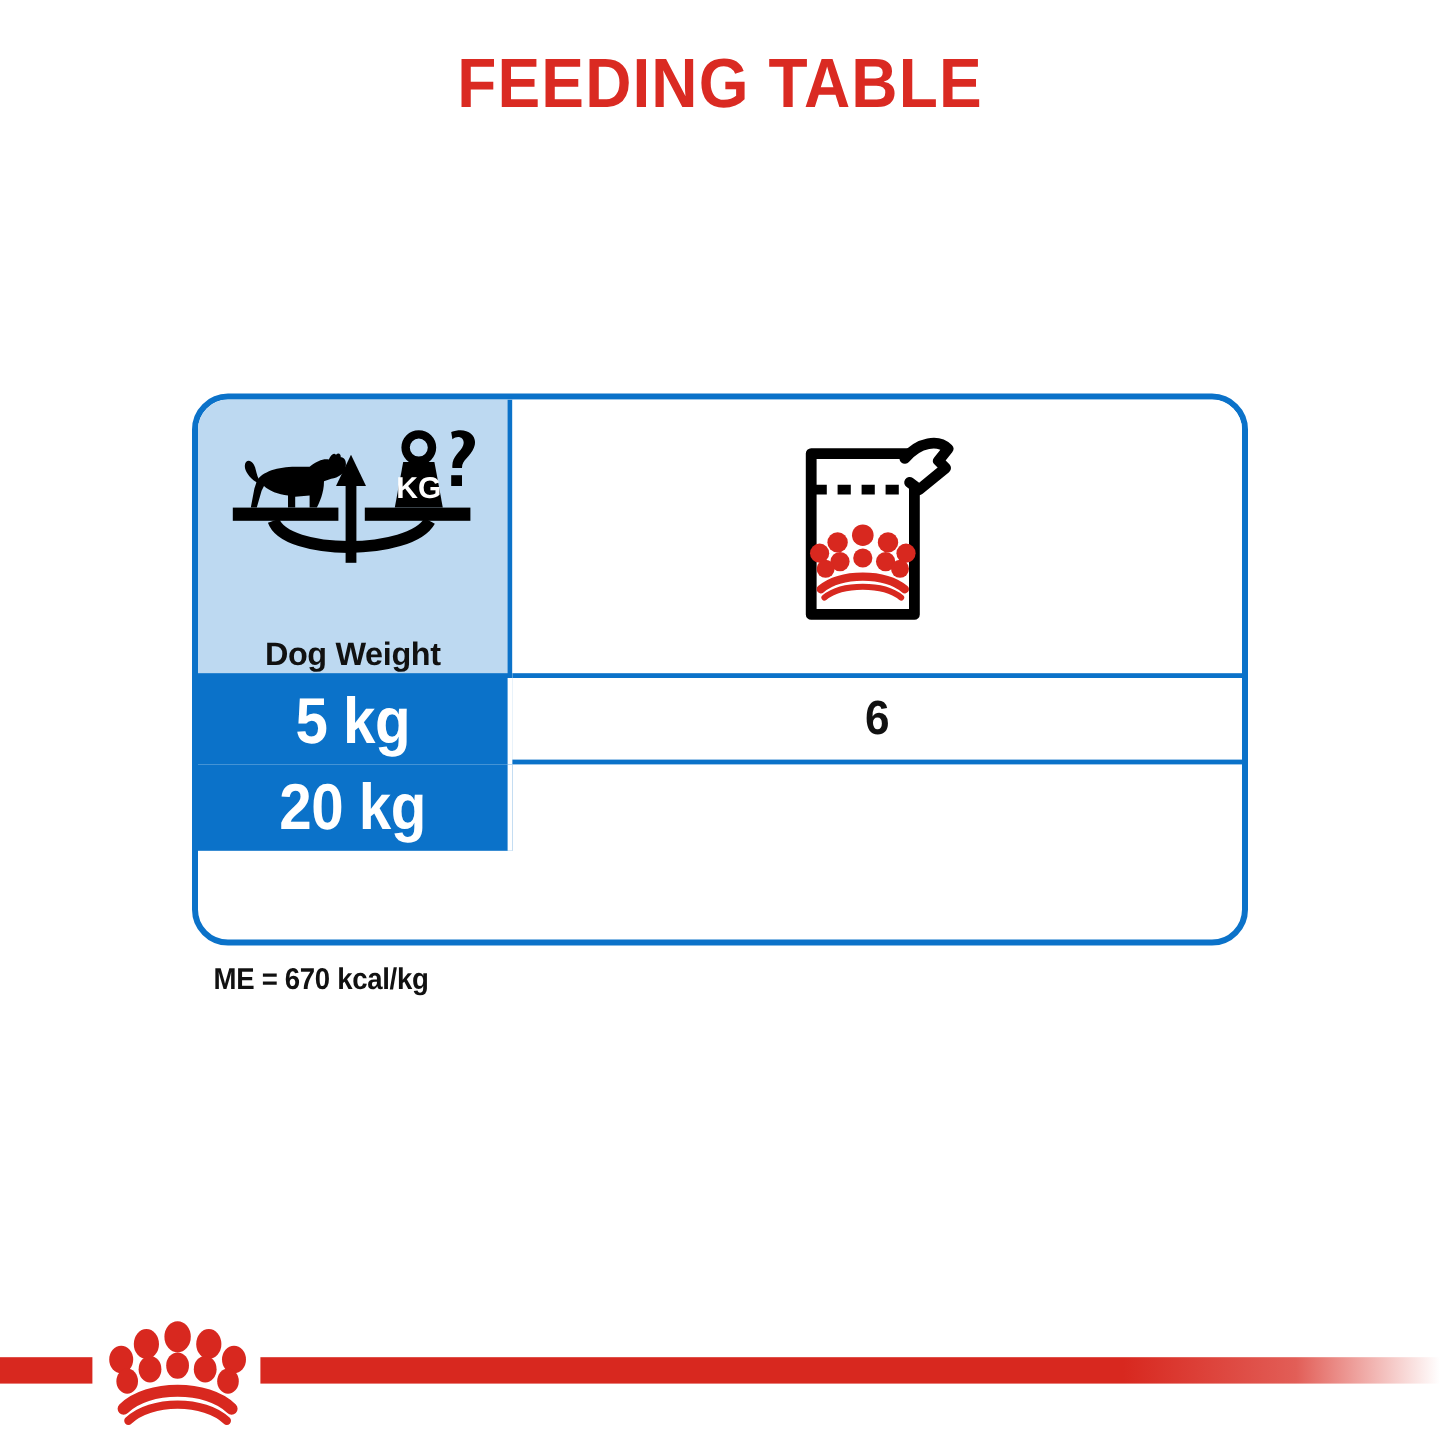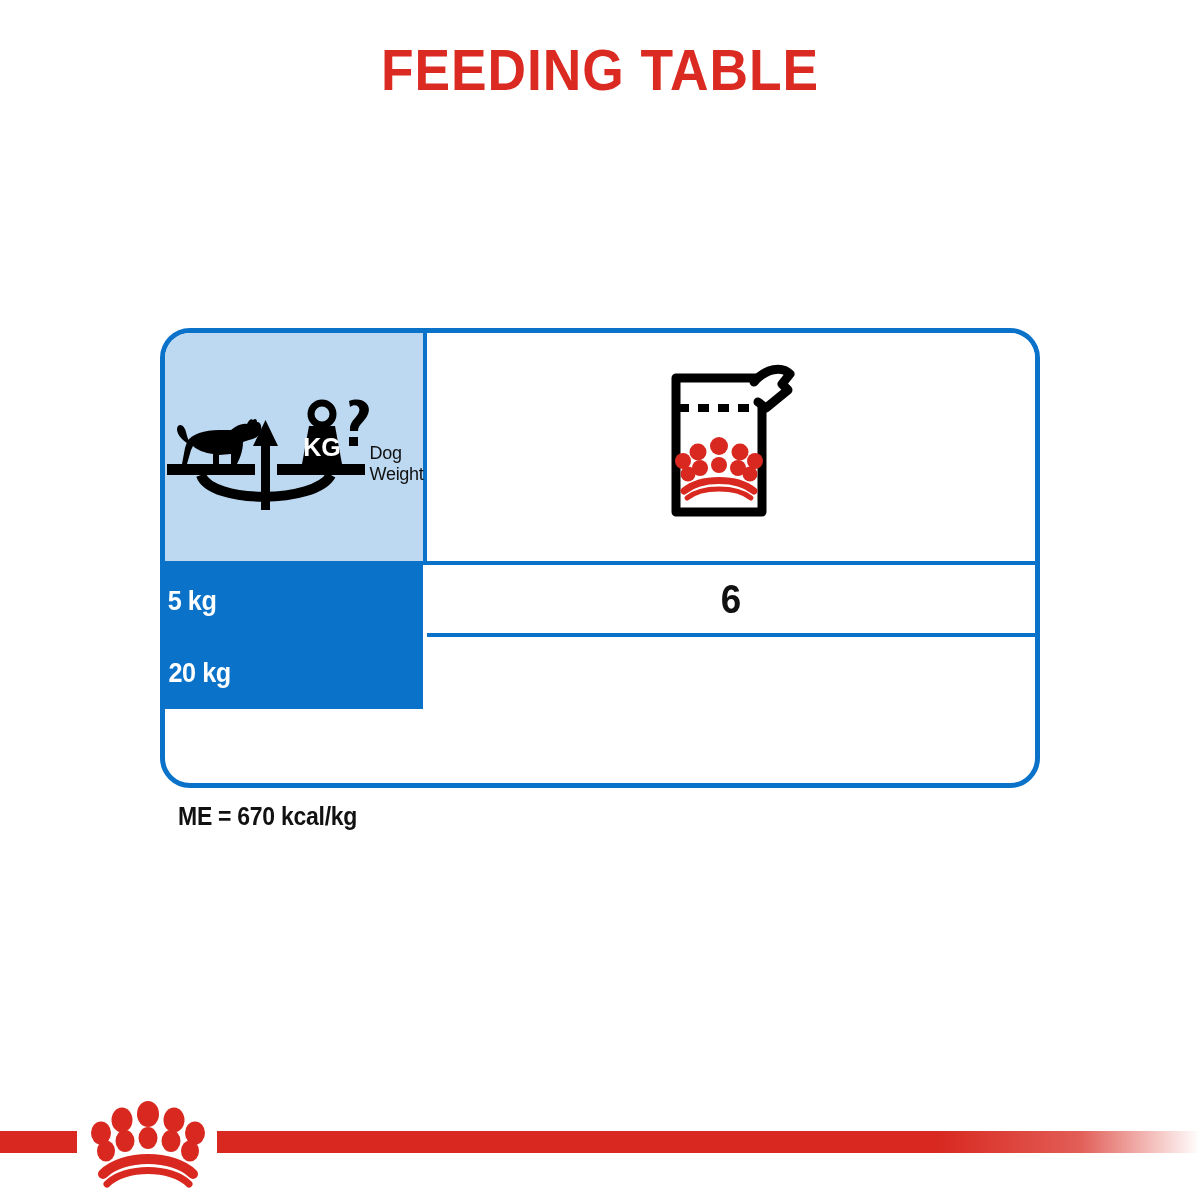--- a/index.html
+++ b/index.html
@@ -62,8 +62,9 @@
     border-right: 4px solid #0B72C9;
     border-bottom: 4px solid #0B72C9;
     display: flex;
-    align-items: center;
-    justify-content: center;
+    flex-direction: column;
+    align-items: center;
+    justify-content: space-between;
     padding-top: 22px;
   }
   .hdr-weight-label {

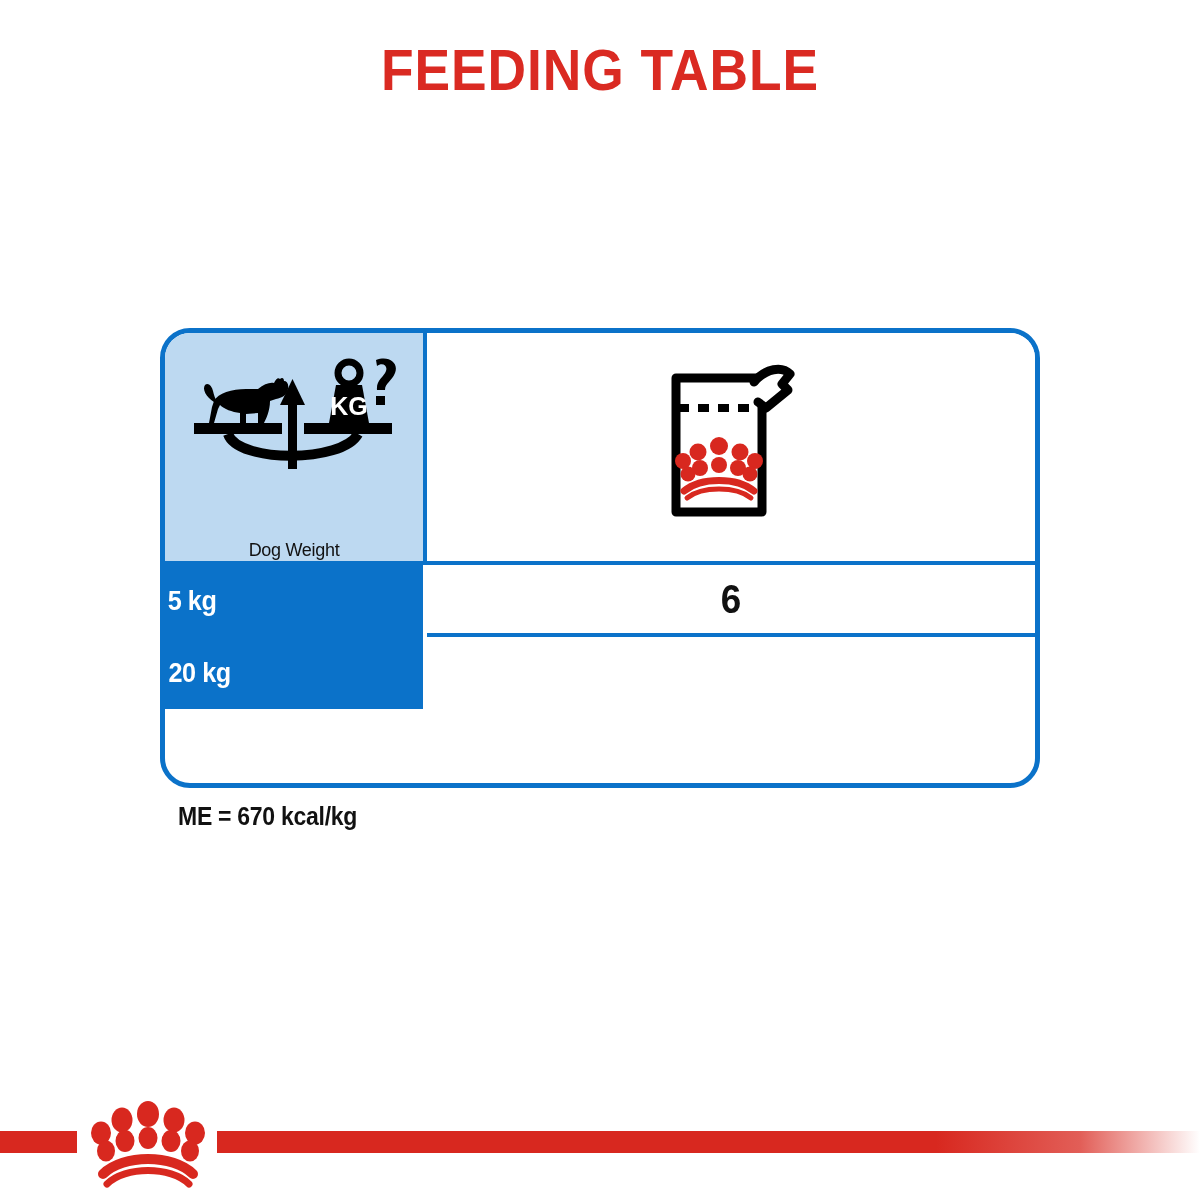--- a/index.html
+++ b/index.html
@@ -69,8 +69,8 @@
   }
   .hdr-weight-label {
     margin-top: 12px;
-    font-size: 18px;
-    font-weight: normal;
+    font-size: 27px;
+    font-weight: bold;
     color: #111111;
     letter-spacing: -0.3px;
   }

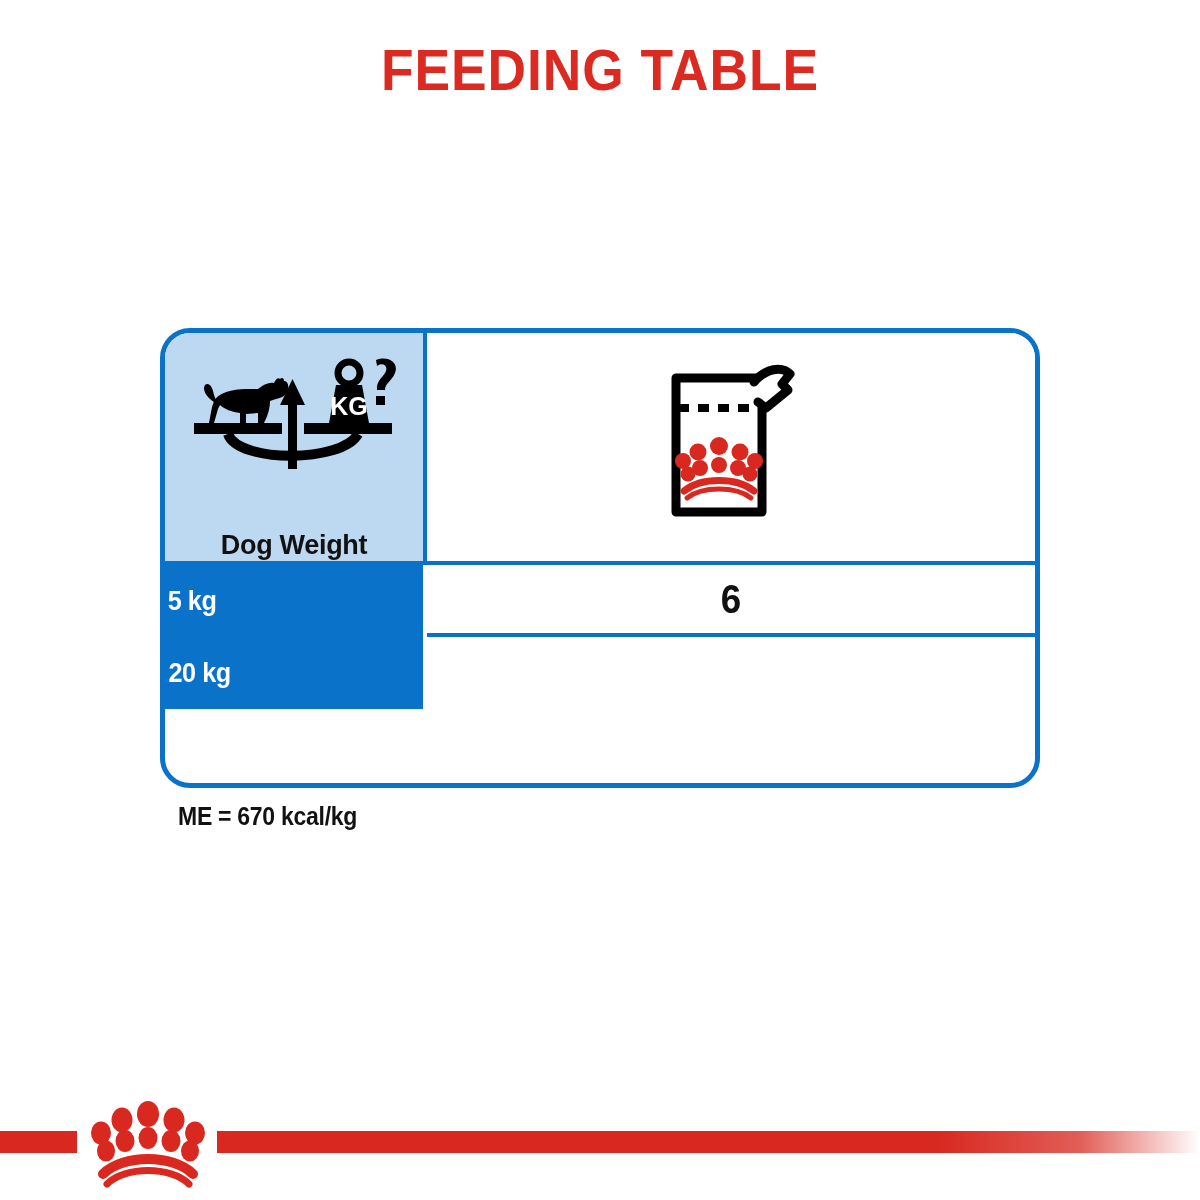--- a/index.html
+++ b/index.html
@@ -88,9 +88,9 @@
     border-right: 4px solid #ffffff;
     display: flex;
     align-items: center;
-    justify-content: flex-start;
+    justify-content: center;
     color: #ffffff;
-    font-size: 28px;
+    font-size: 54px;
     font-weight: bold;
     letter-spacing: -0.5px;
     transform-origin: center;

